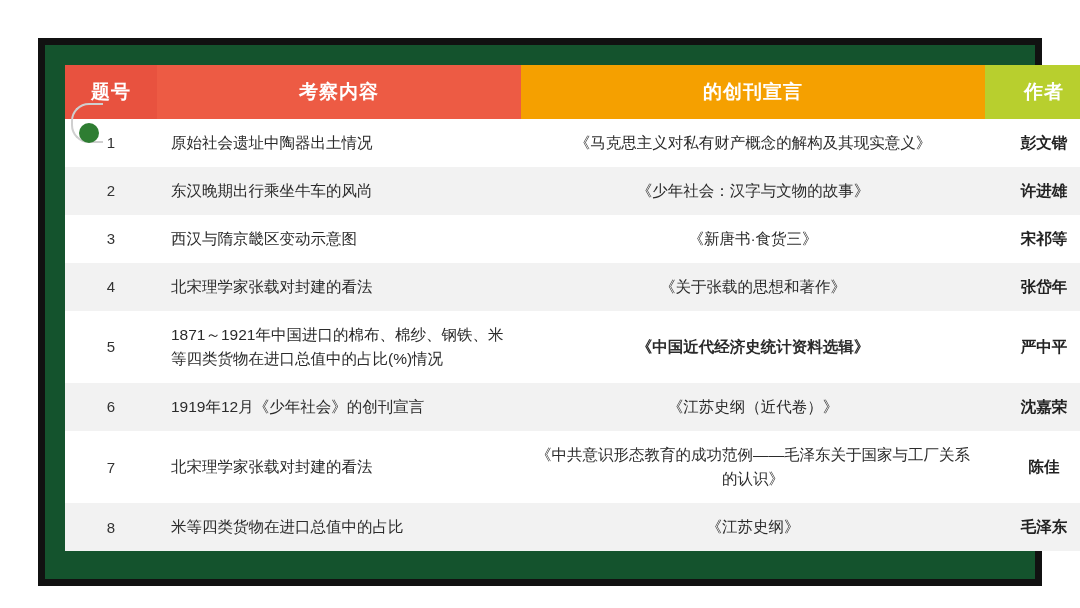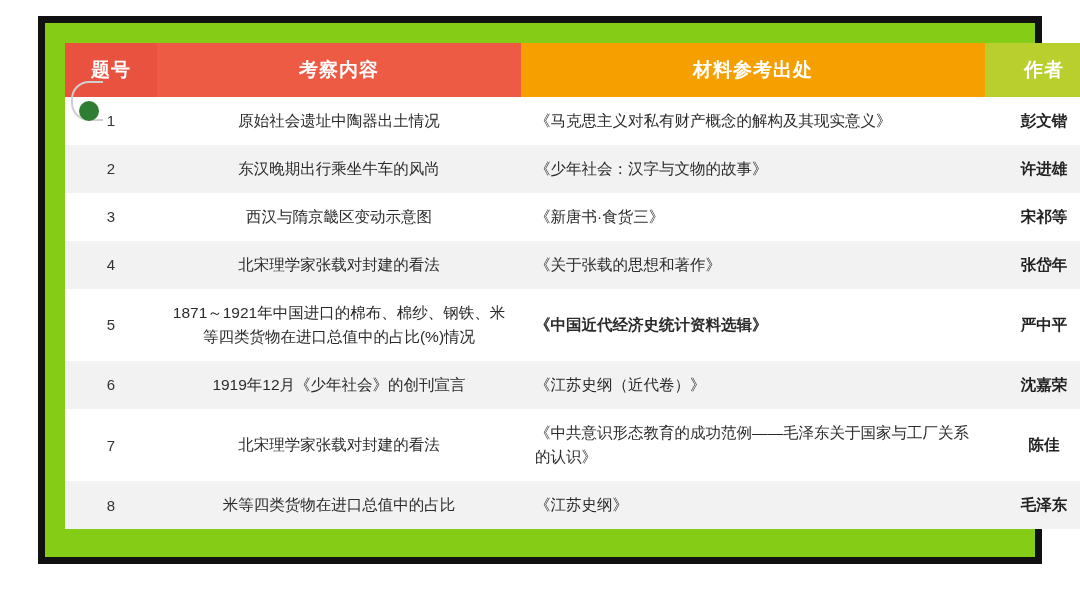--- a/index.html
+++ b/index.html
@@ -23,11 +23,11 @@
   .frame {
     position: absolute;
     left: 38px;
-    top: 16px;
+    top: 38px;
     width: 1004px;
     height: 548px;
     border: 7px solid #111111;
-    background: #84cc16;
+    background: #14532d;
     box-sizing: border-box;
   }
   .inner {

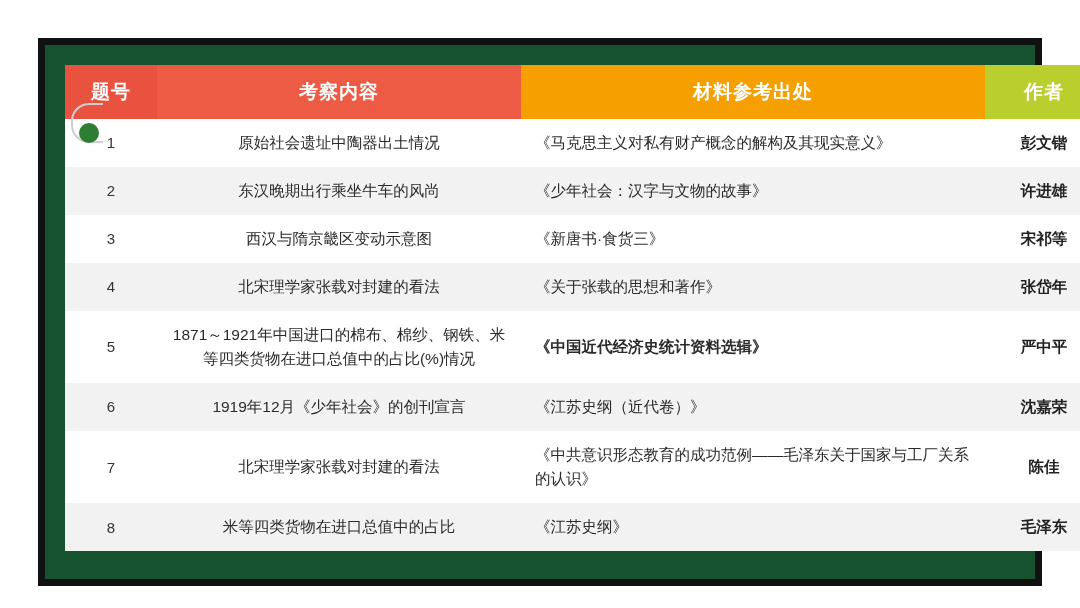--- a/index.html
+++ b/index.html
@@ -128,7 +128,7 @@
           <tr>
             <th class="c-num h-num">题号</th>
             <th class="c-content h-content">考察内容</th>
-            <th class="c-source h-source">材料参考出处</th>
+            <th class="c-source h-source">的创刊宣言</th>
             <th class="c-author h-author">作者</th>
           </tr>
         </thead>

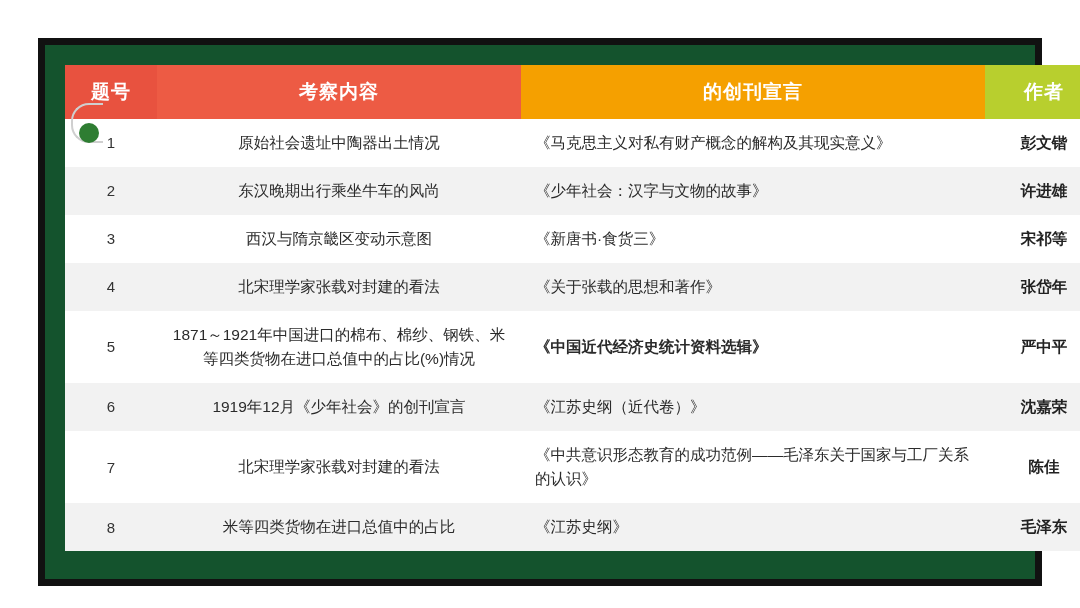--- a/index.html
+++ b/index.html
@@ -100,7 +100,7 @@
     width: 80px;
   }
   td.content {
-    text-align: center;
+    text-align: left;
     font-size: 15.5px;
   }
   td.source {

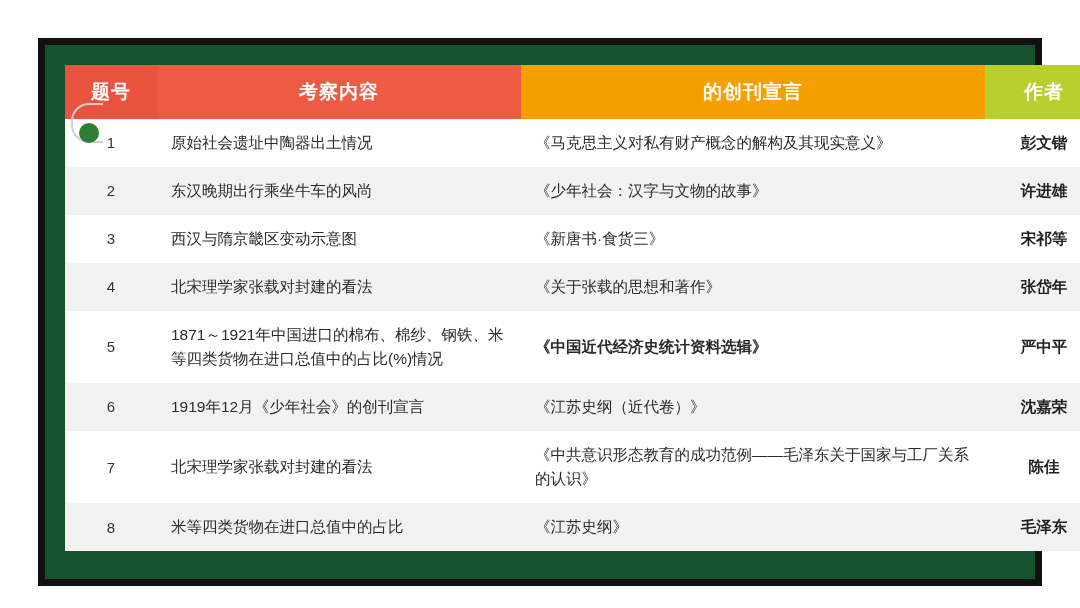--- a/index.html
+++ b/index.html
@@ -104,7 +104,7 @@
     font-size: 15.5px;
   }
   td.source {
-    text-align: left;
+    text-align: center;
     font-size: 15.5px;
   }
   td.author {

